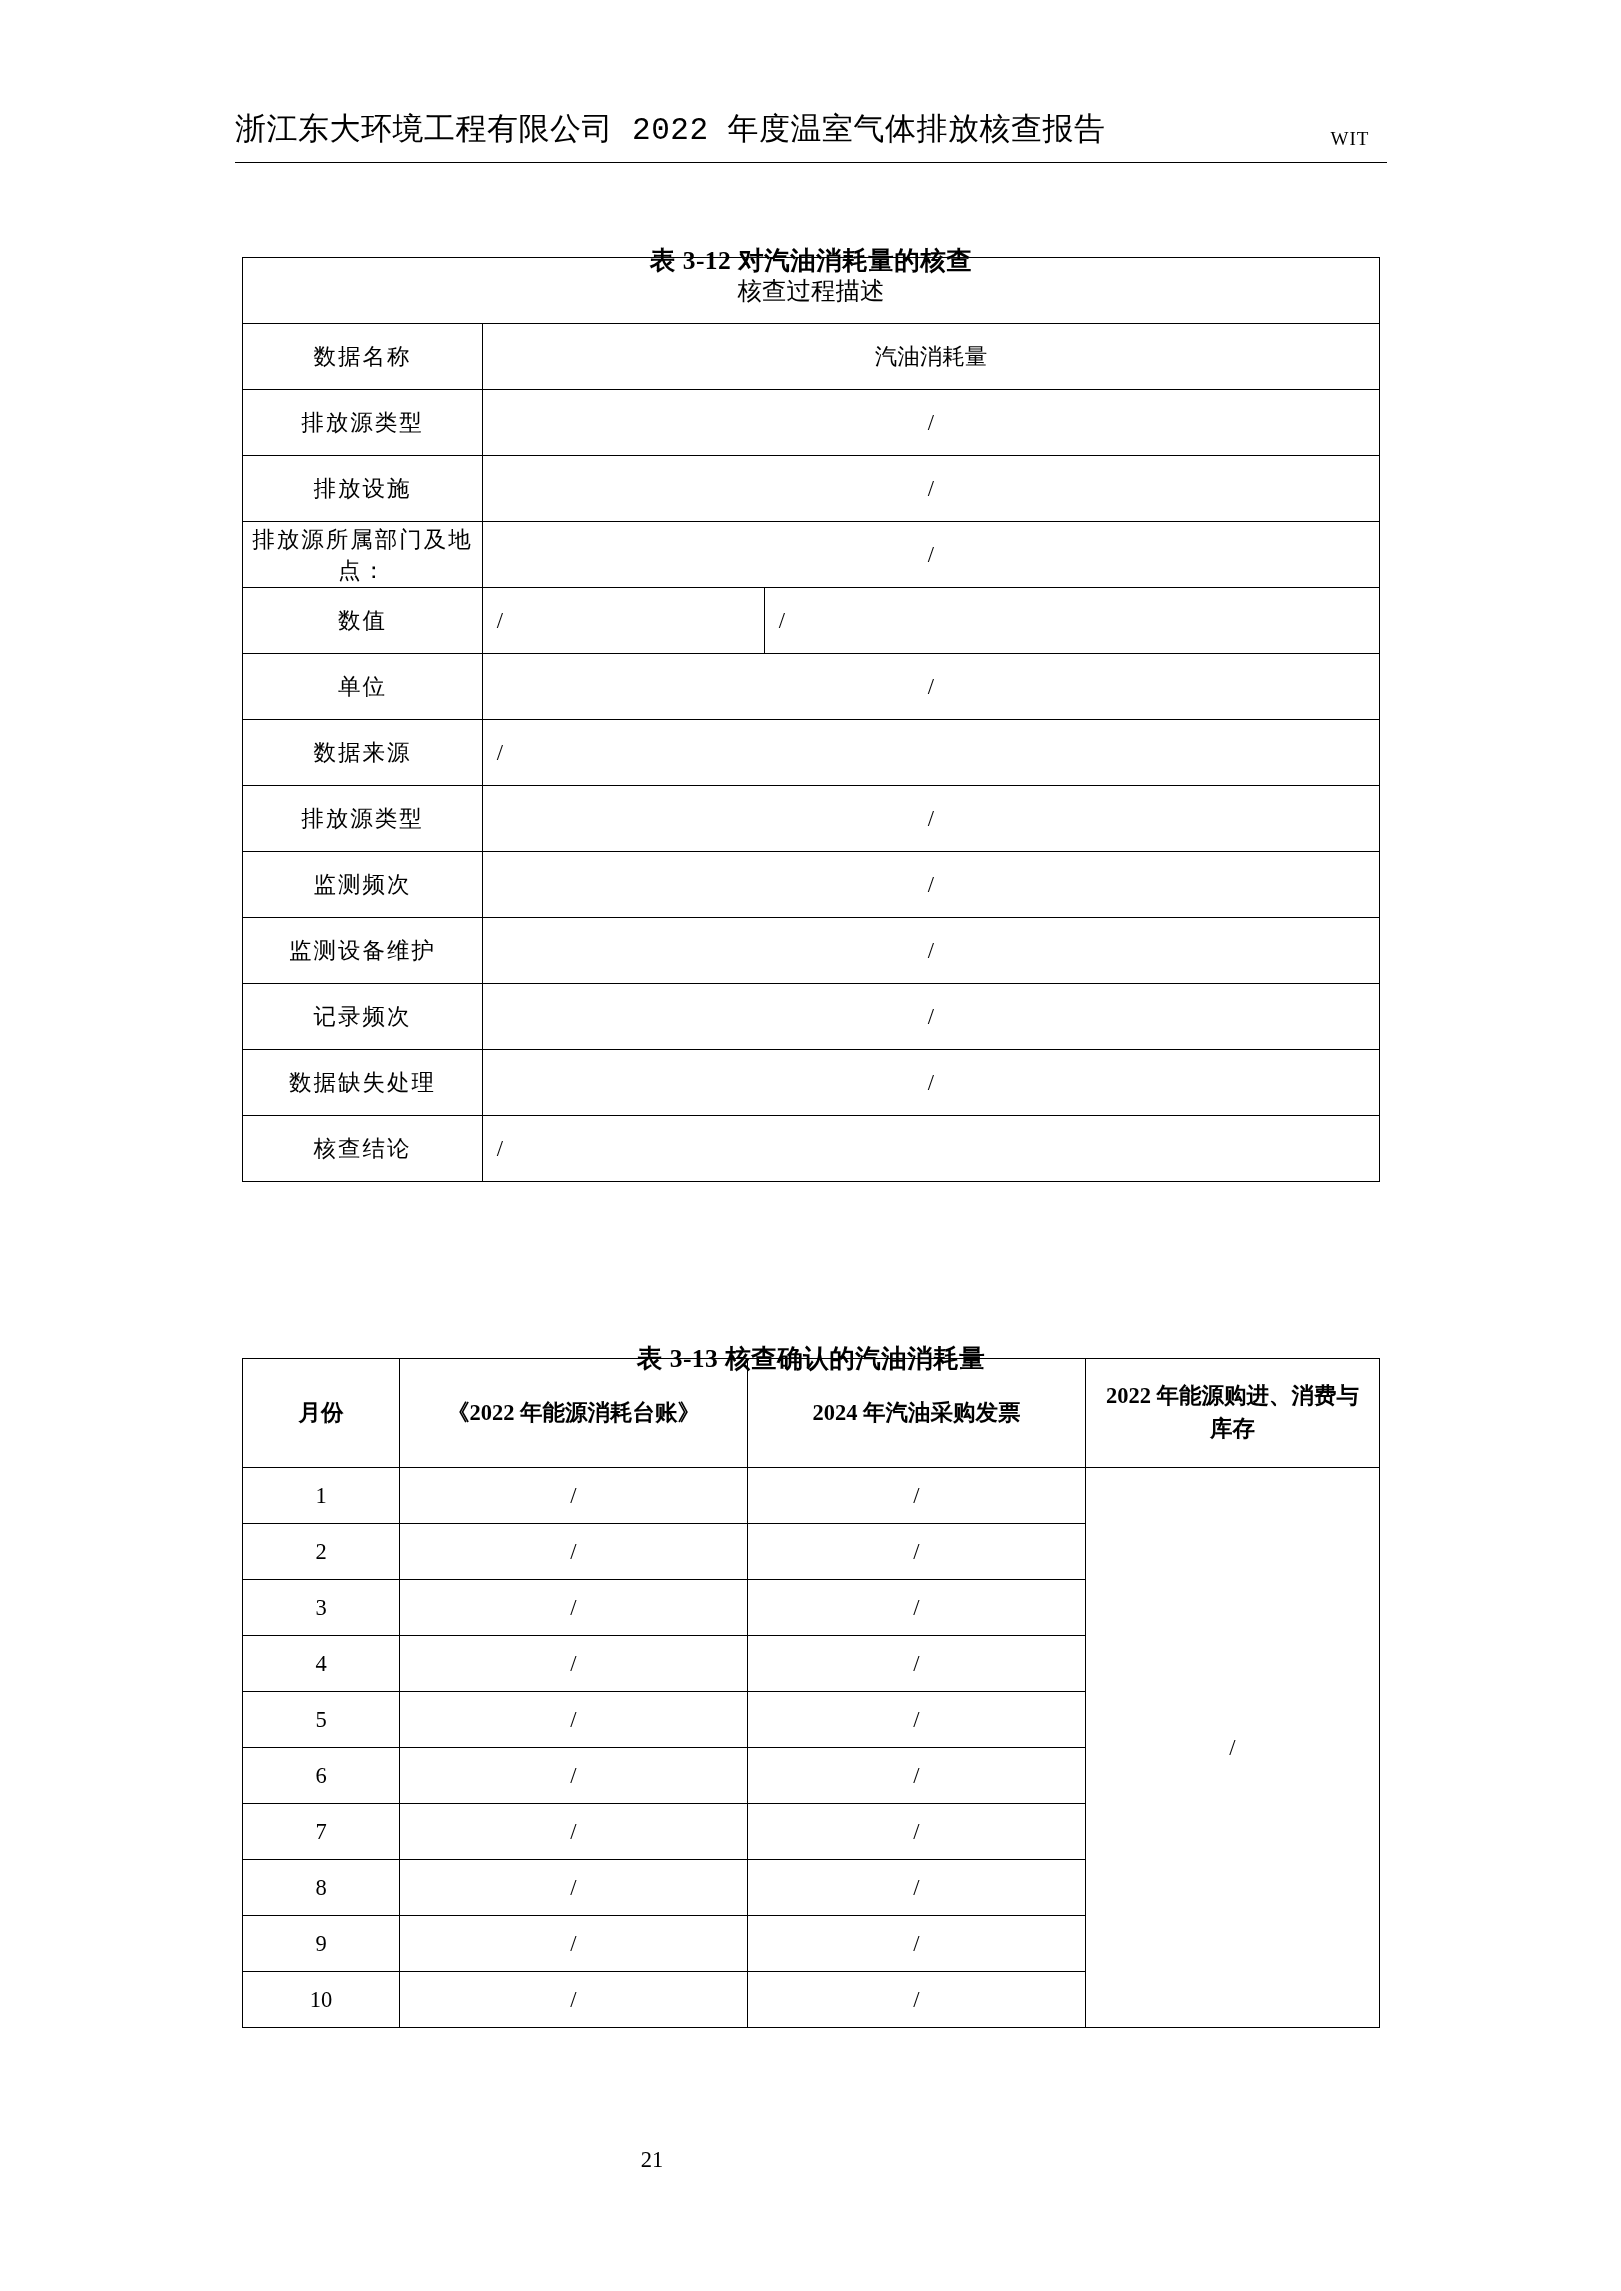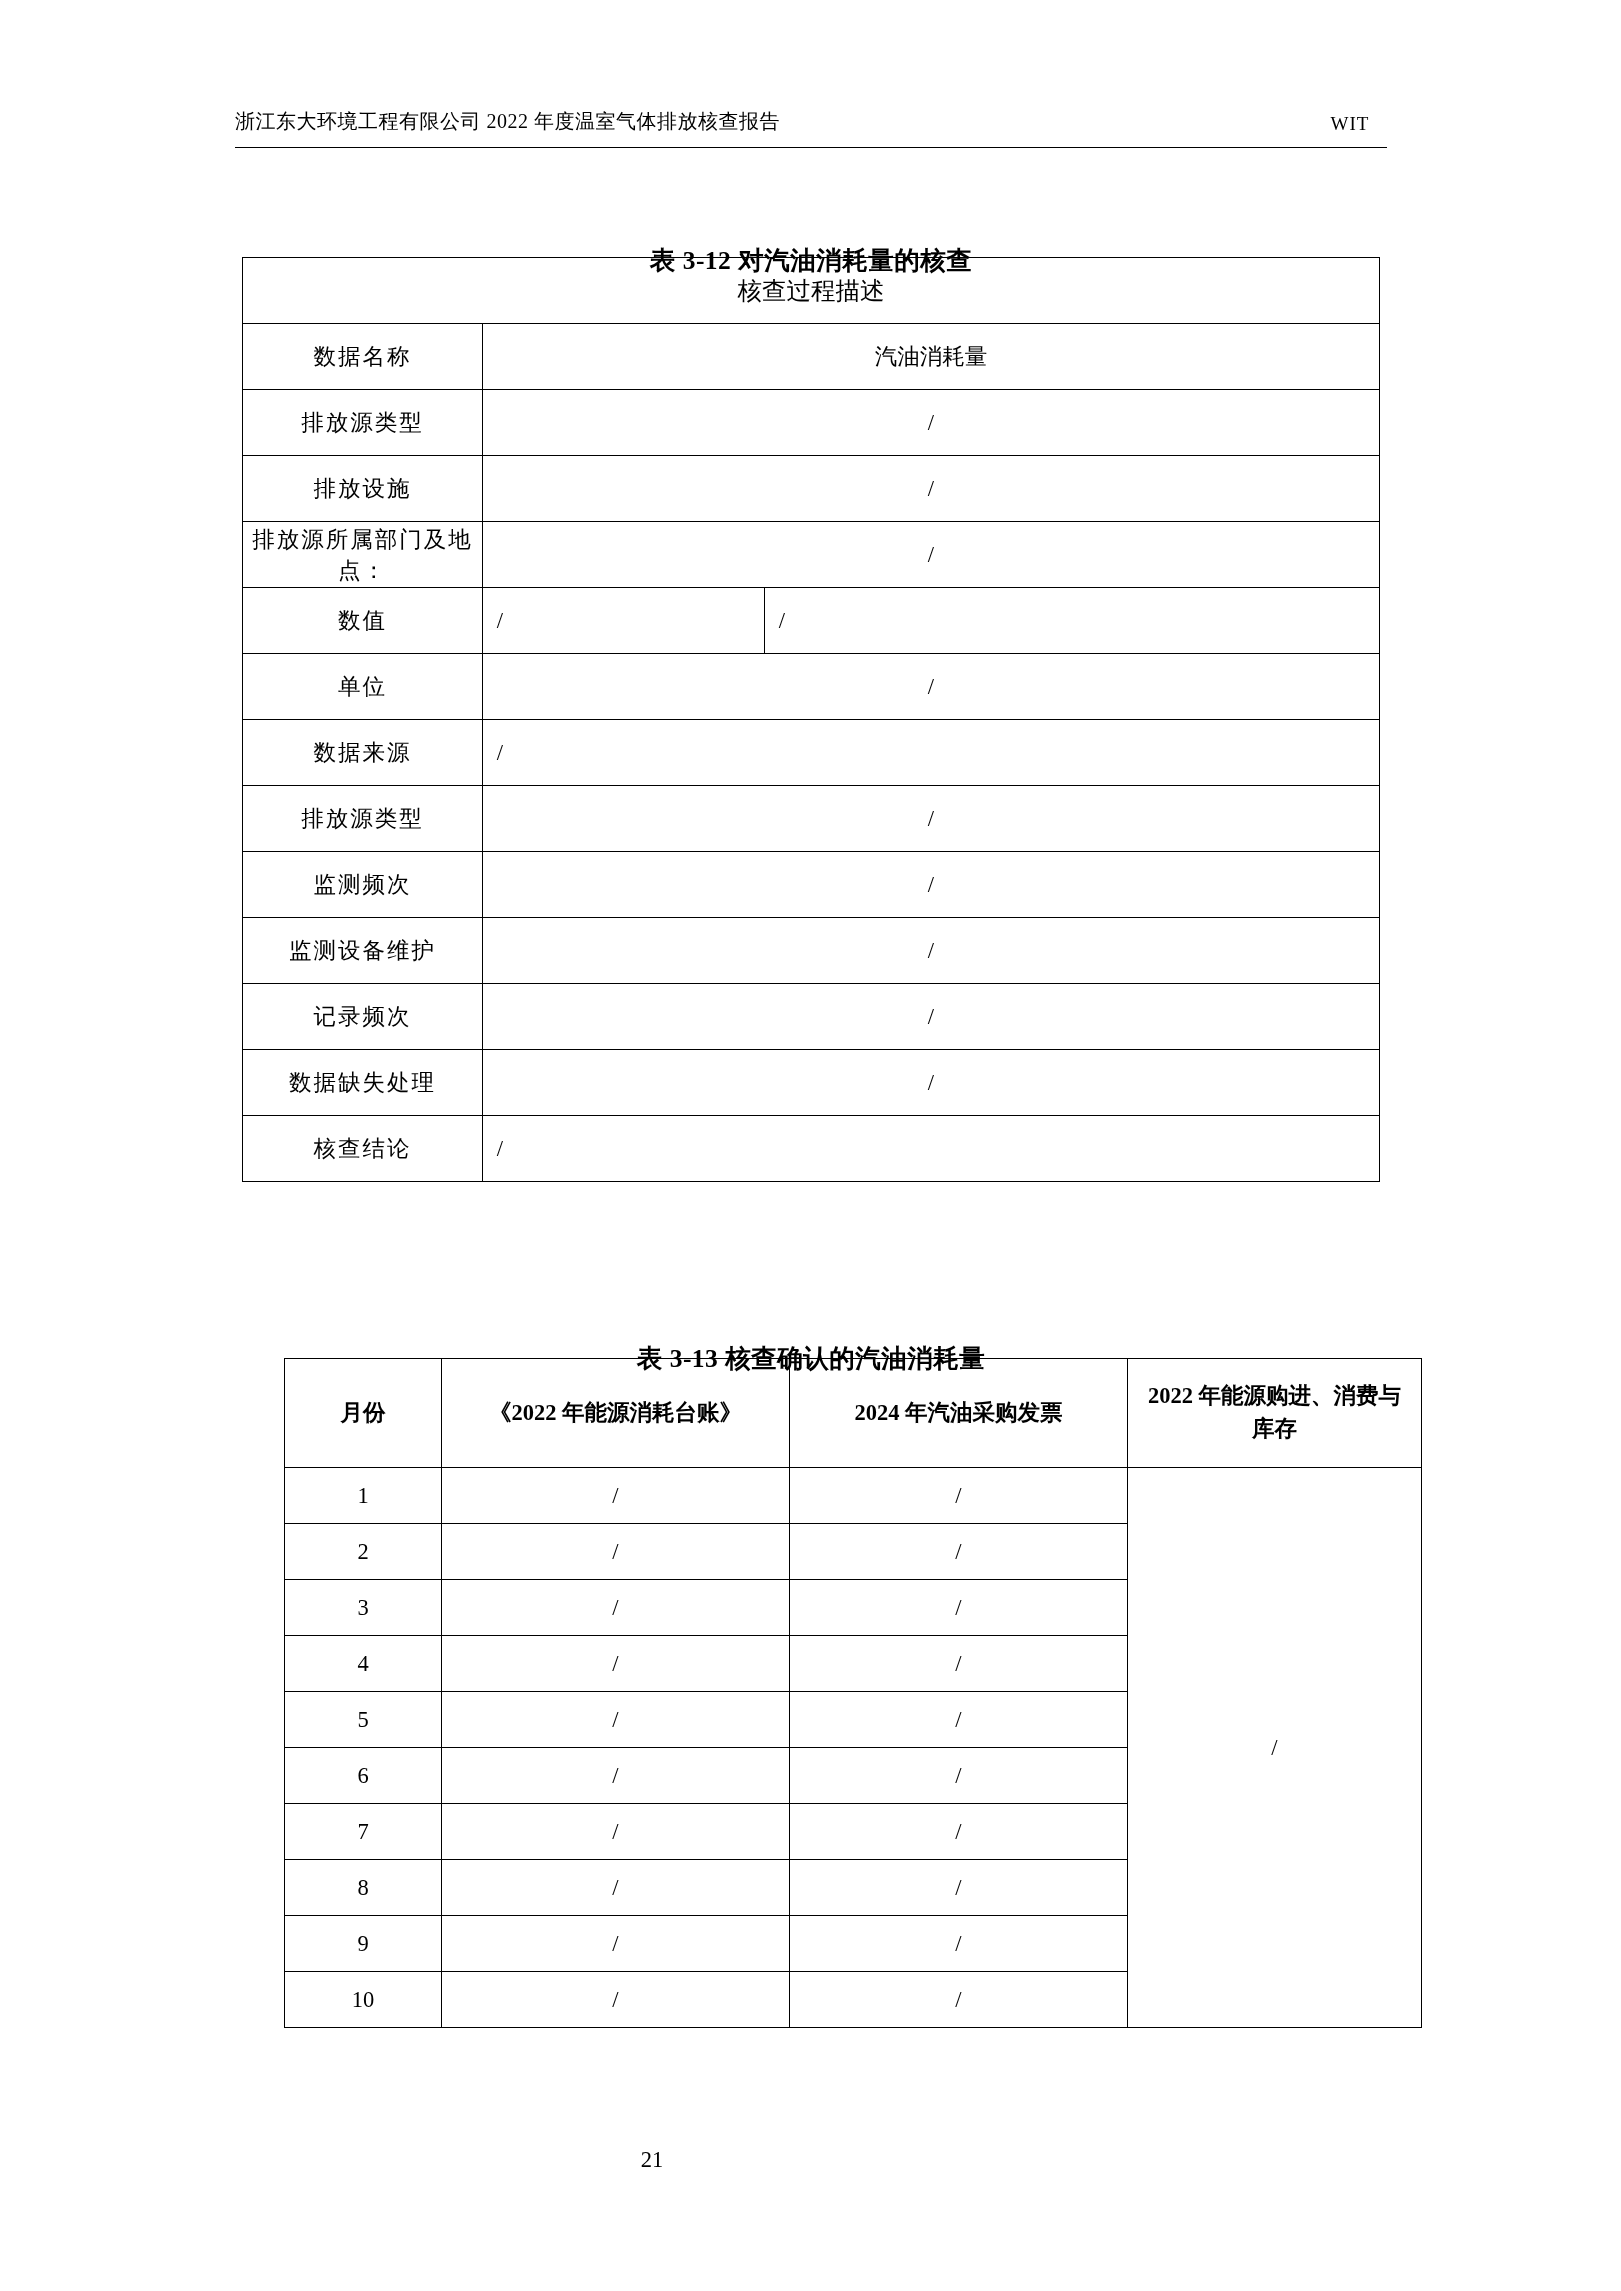--- a/index.html
+++ b/index.html
@@ -35,8 +35,8 @@
     border-bottom: 1.5px solid #000;
   }
   .header-title {
-    font-family: Liberation Serif, serif;
-    font-size: 20px;
+    font-family: Liberation Mono, monospace;
+    font-size: 31px;
     letter-spacing: 0.5px;
     font-weight: 500;
     text-align: center;

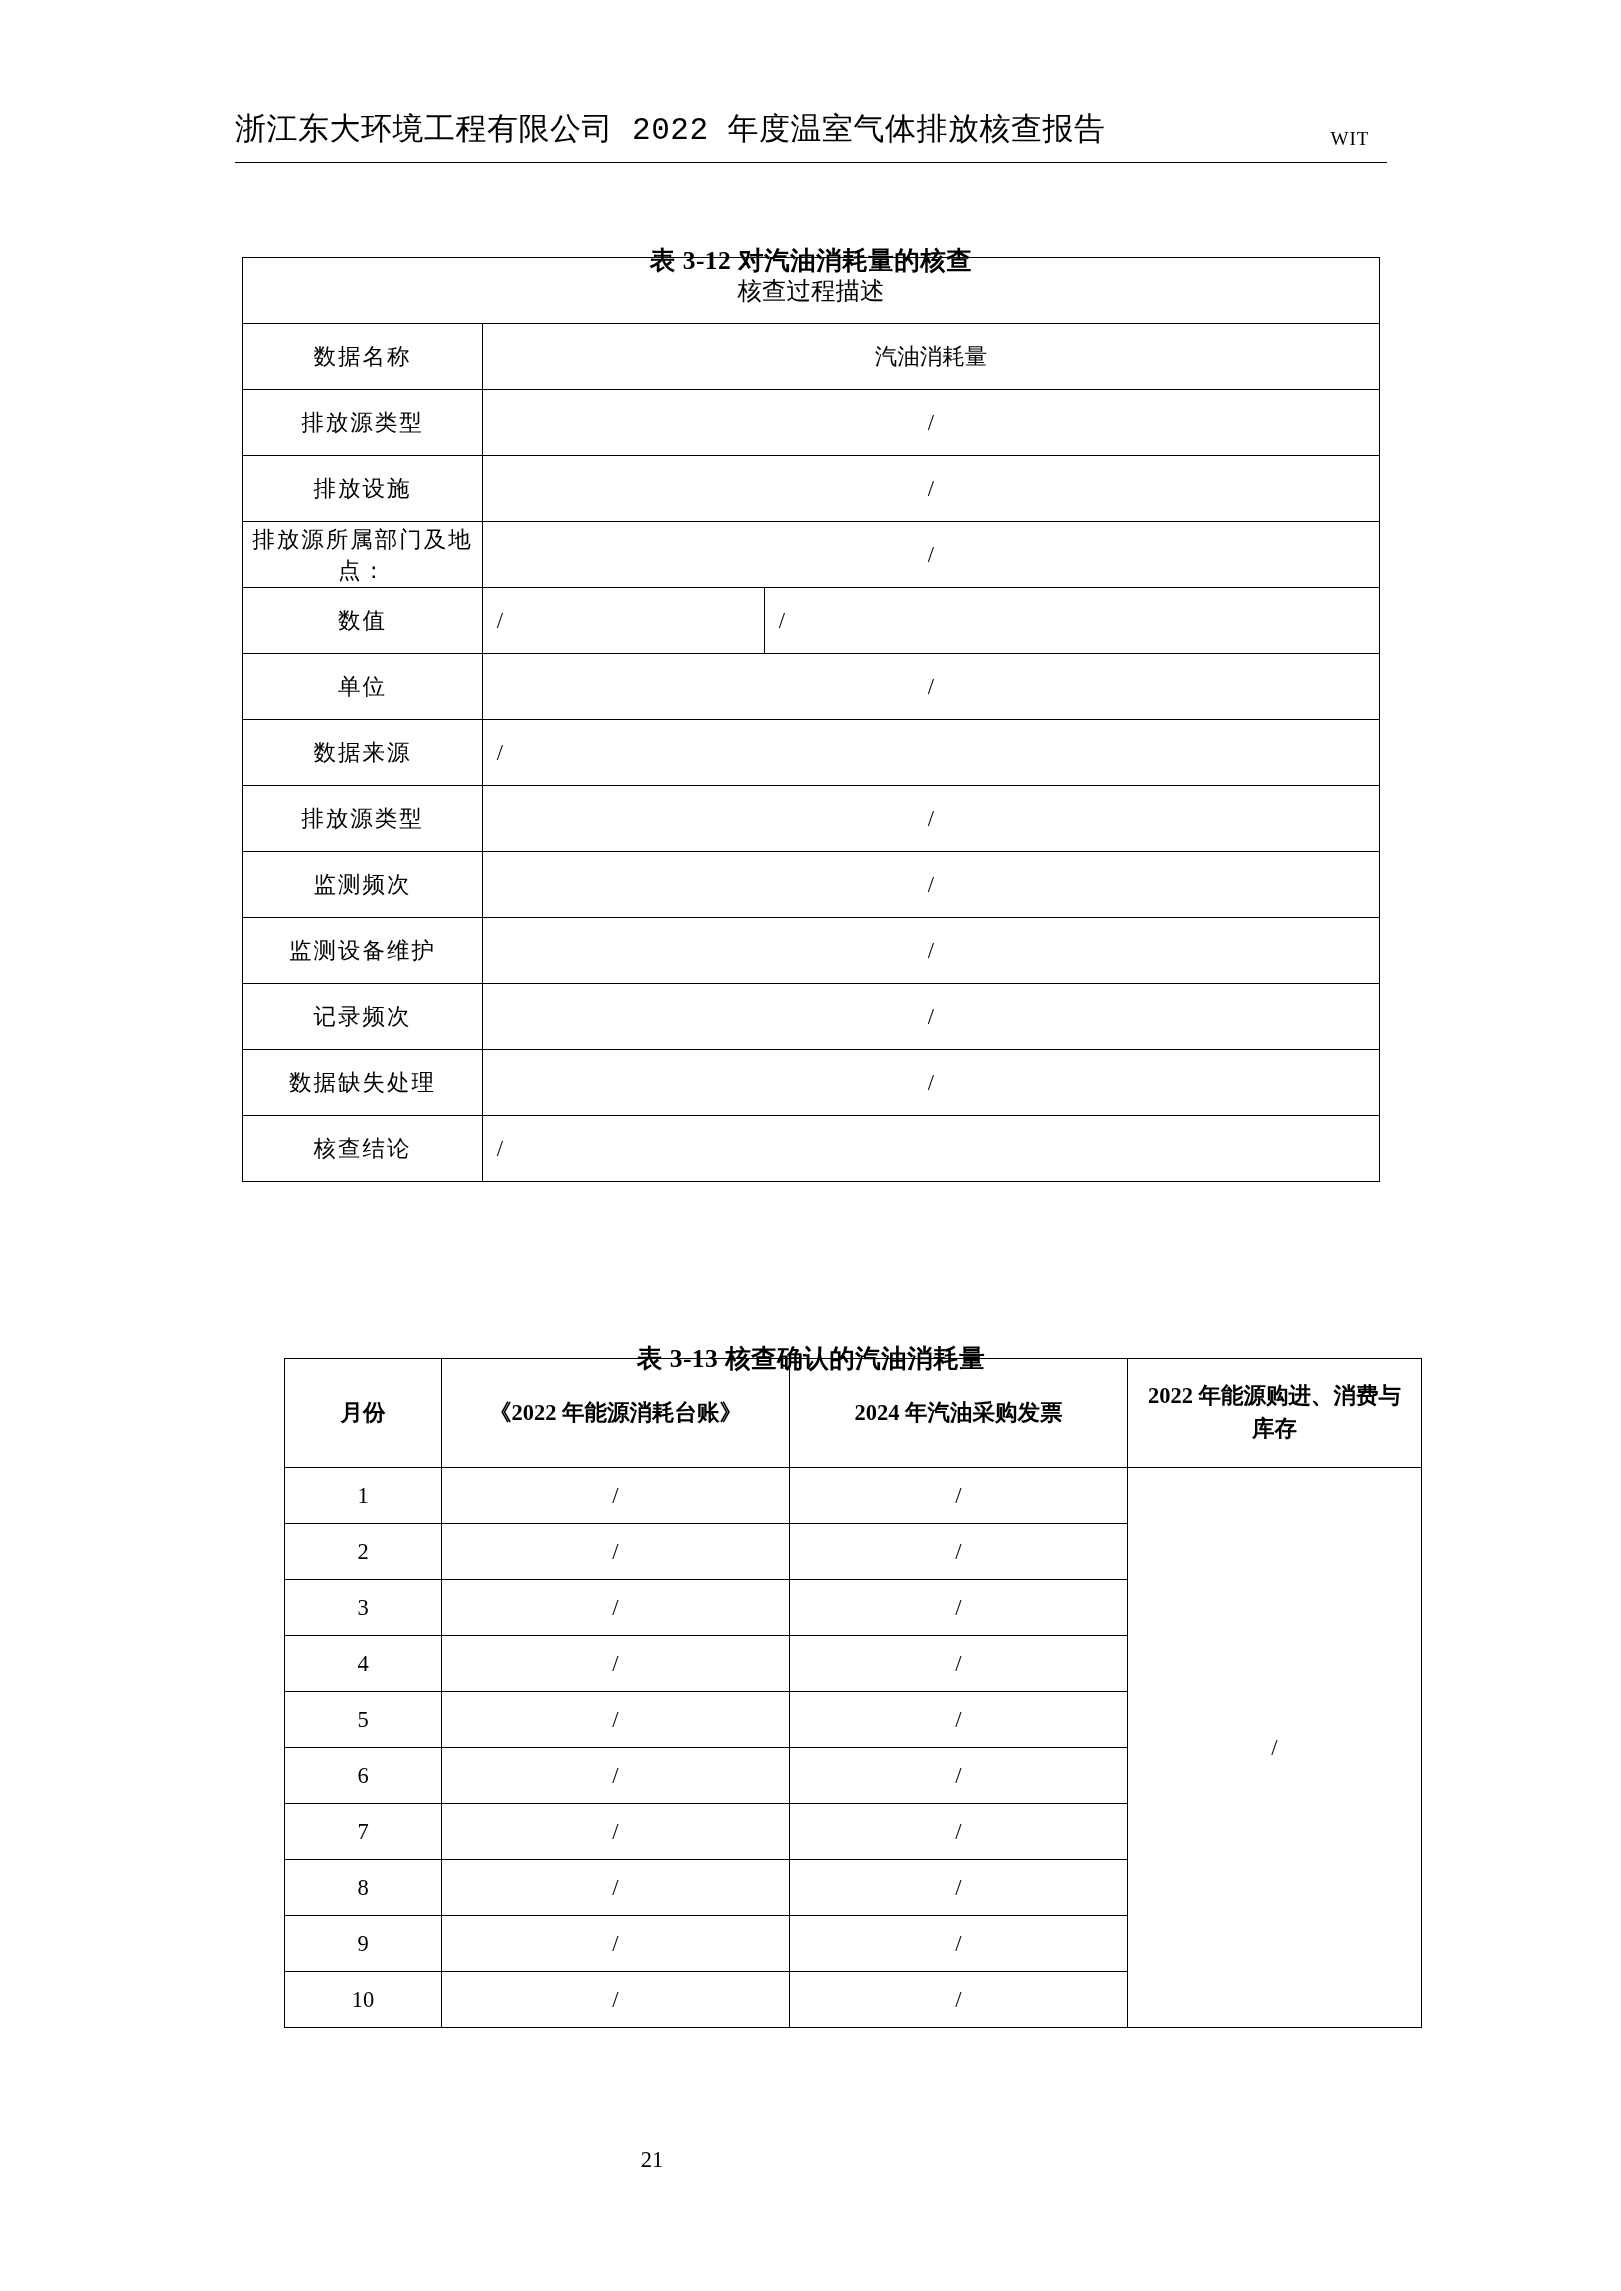--- a/index.html
+++ b/index.html
@@ -112,7 +112,6 @@
     left: 242px;
     top: 1358px;
     width: 1137px;
-    margin-left: 42px;
   }
   .tbl2 td {
     height: 55px;

